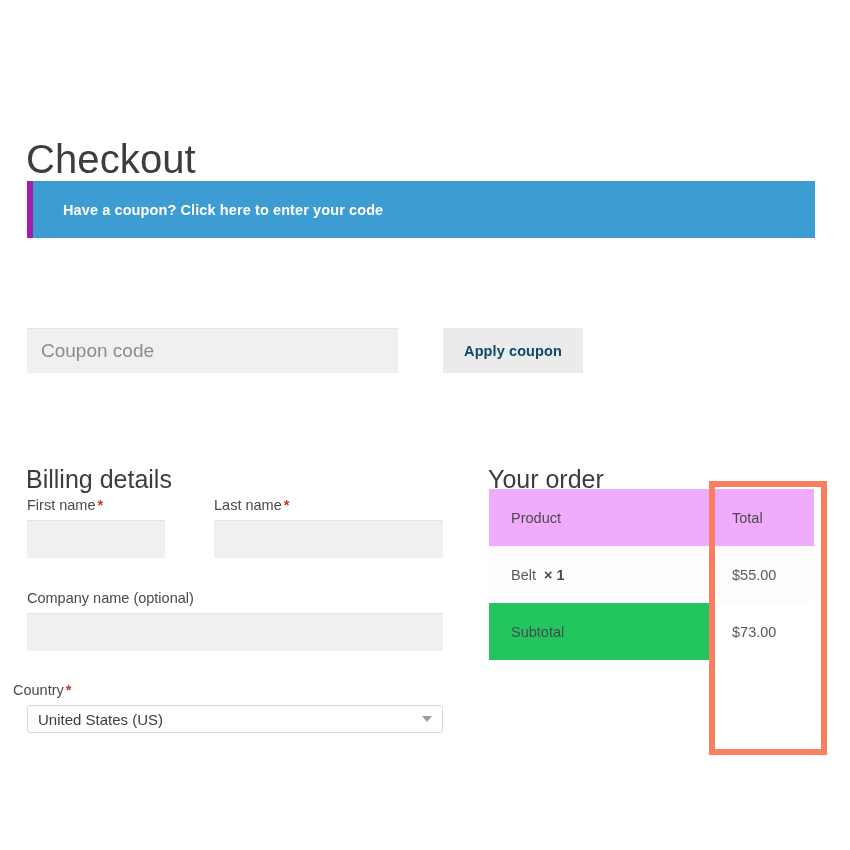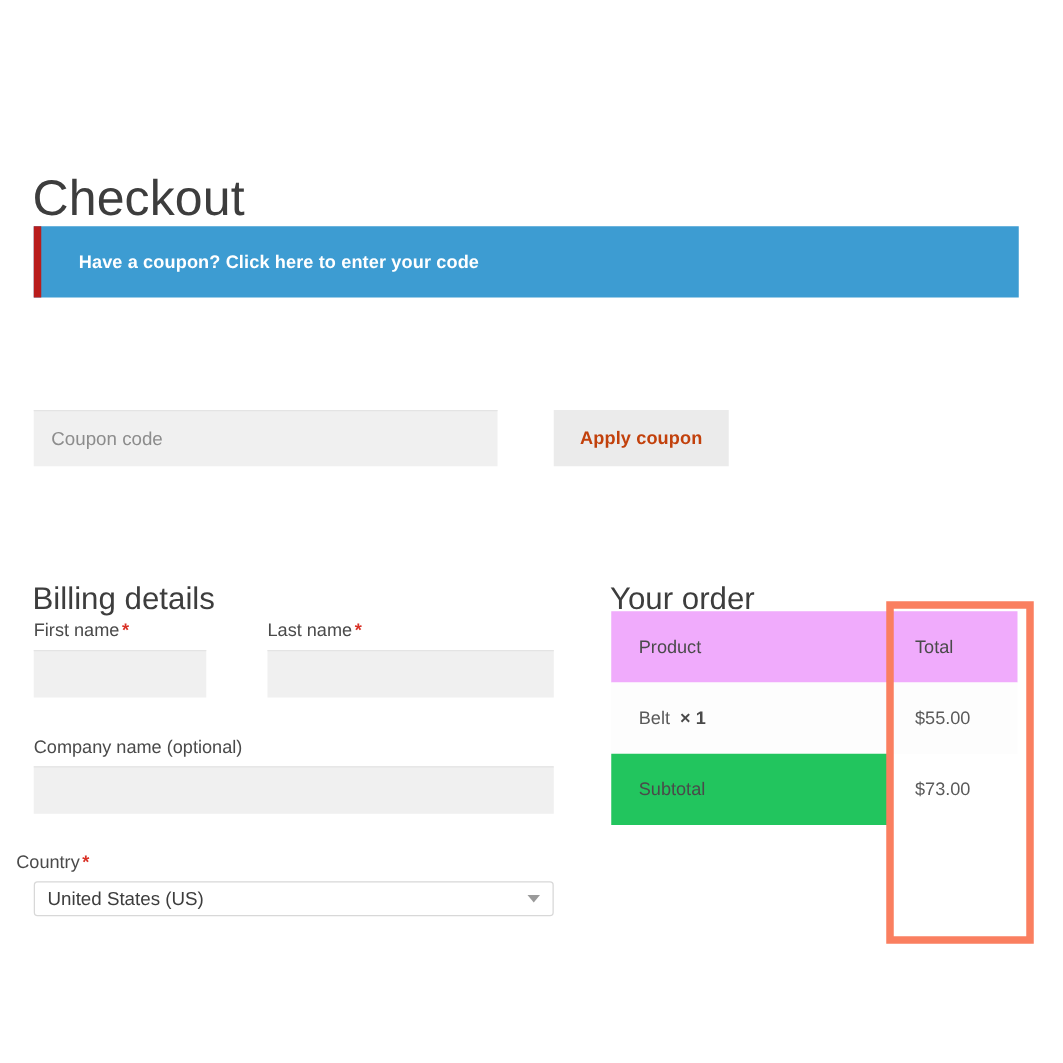--- a/index.html
+++ b/index.html
@@ -44,7 +44,7 @@
     width: 788px;
     height: 57px;
     background: #3d9cd2;
-    border-left: 6px solid #b91c1c;
+    border-left: 6px solid #a21caf;
     display: flex;
     align-items: center;
     cursor: pointer;

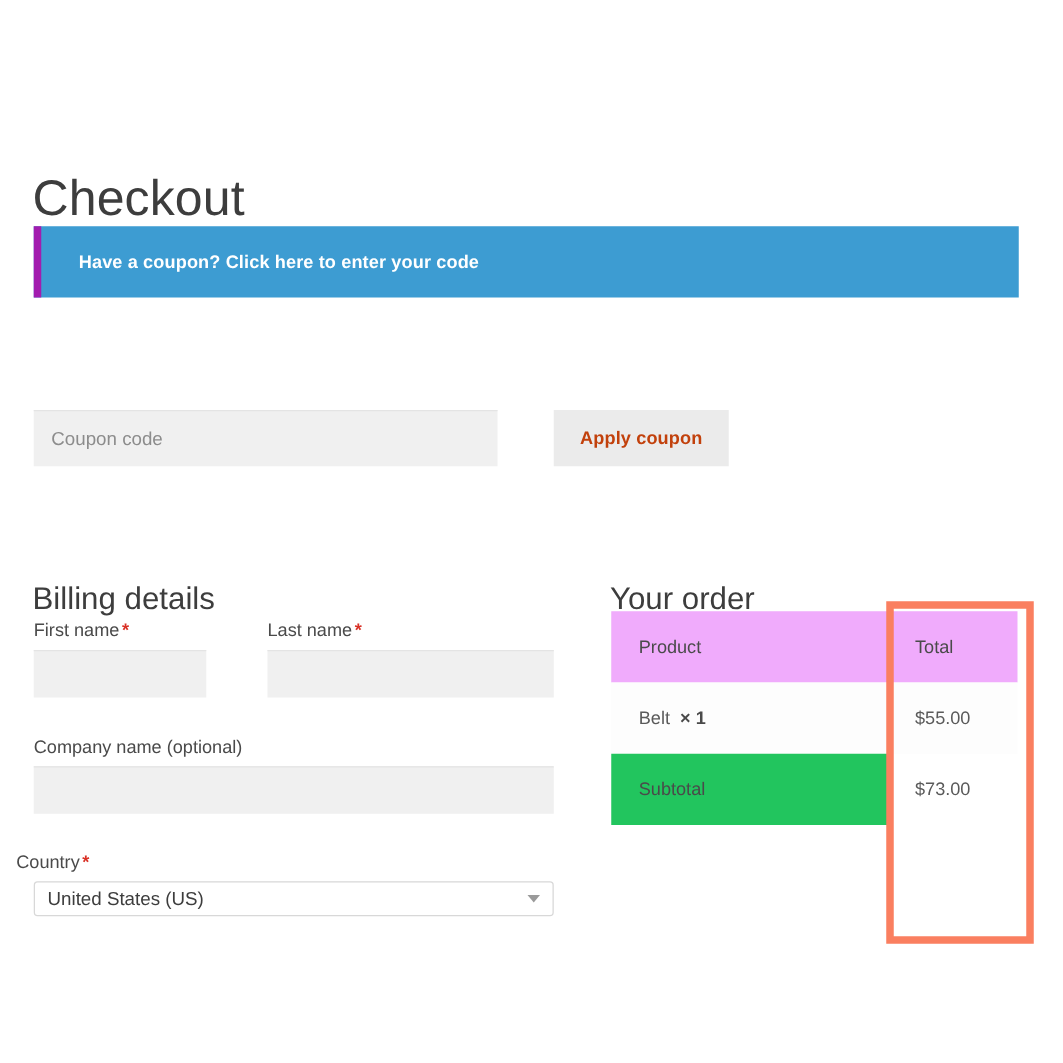--- a/index.html
+++ b/index.html
@@ -77,7 +77,7 @@
     border-top: 1px solid #e4e4e4;
     padding: 0 14px;
     font-family: "Liberation Sans", sans-serif;
-    font-size: 15px;
+    font-size: 19px;
     color: #4a4a4a;
     outline: none;
   }

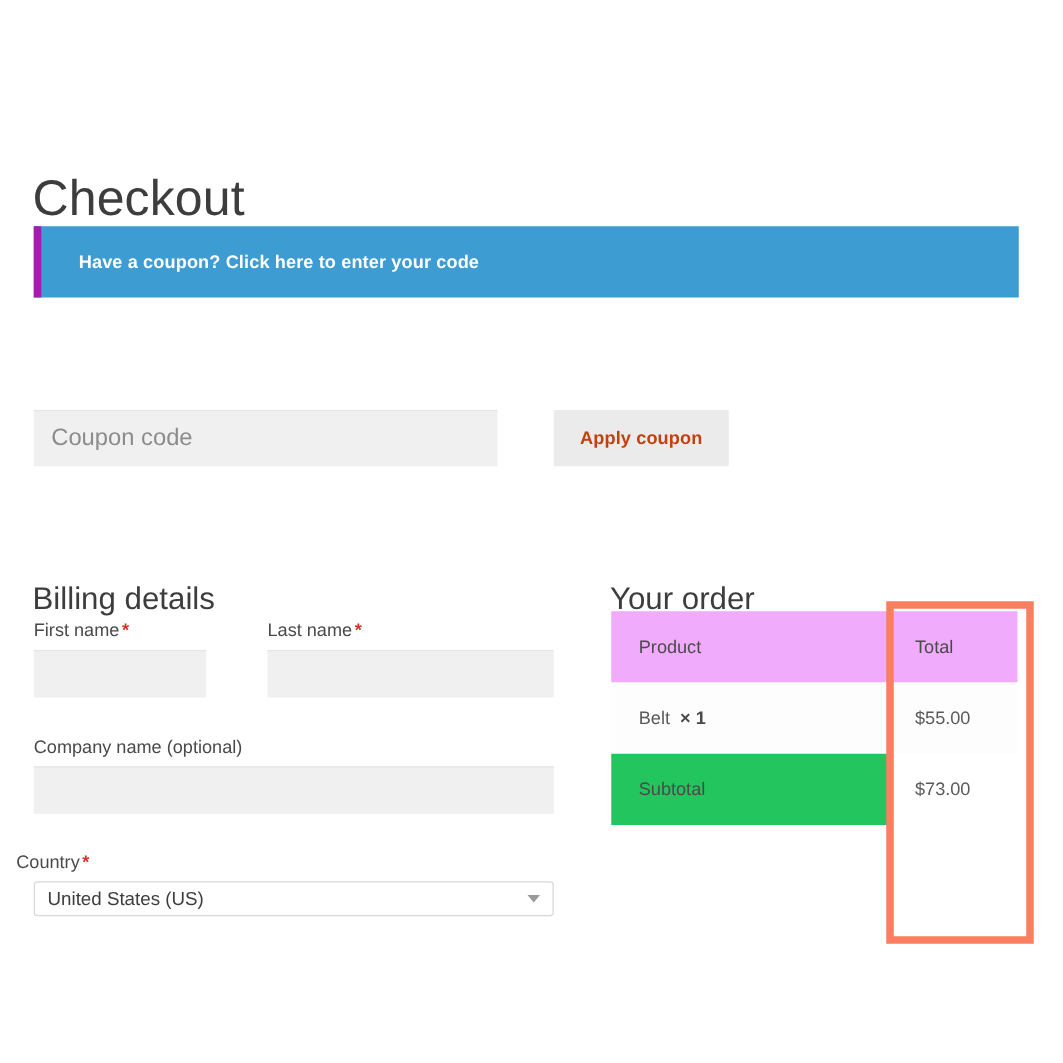--- a/index.html
+++ b/index.html
@@ -93,7 +93,7 @@
     font-family: "Liberation Sans", sans-serif;
     font-size: 14.5px;
     font-weight: bold;
-    color: #c2410c;
+    color: #0c4a6e;
     cursor: pointer;
     letter-spacing: 0.1px;
   }

